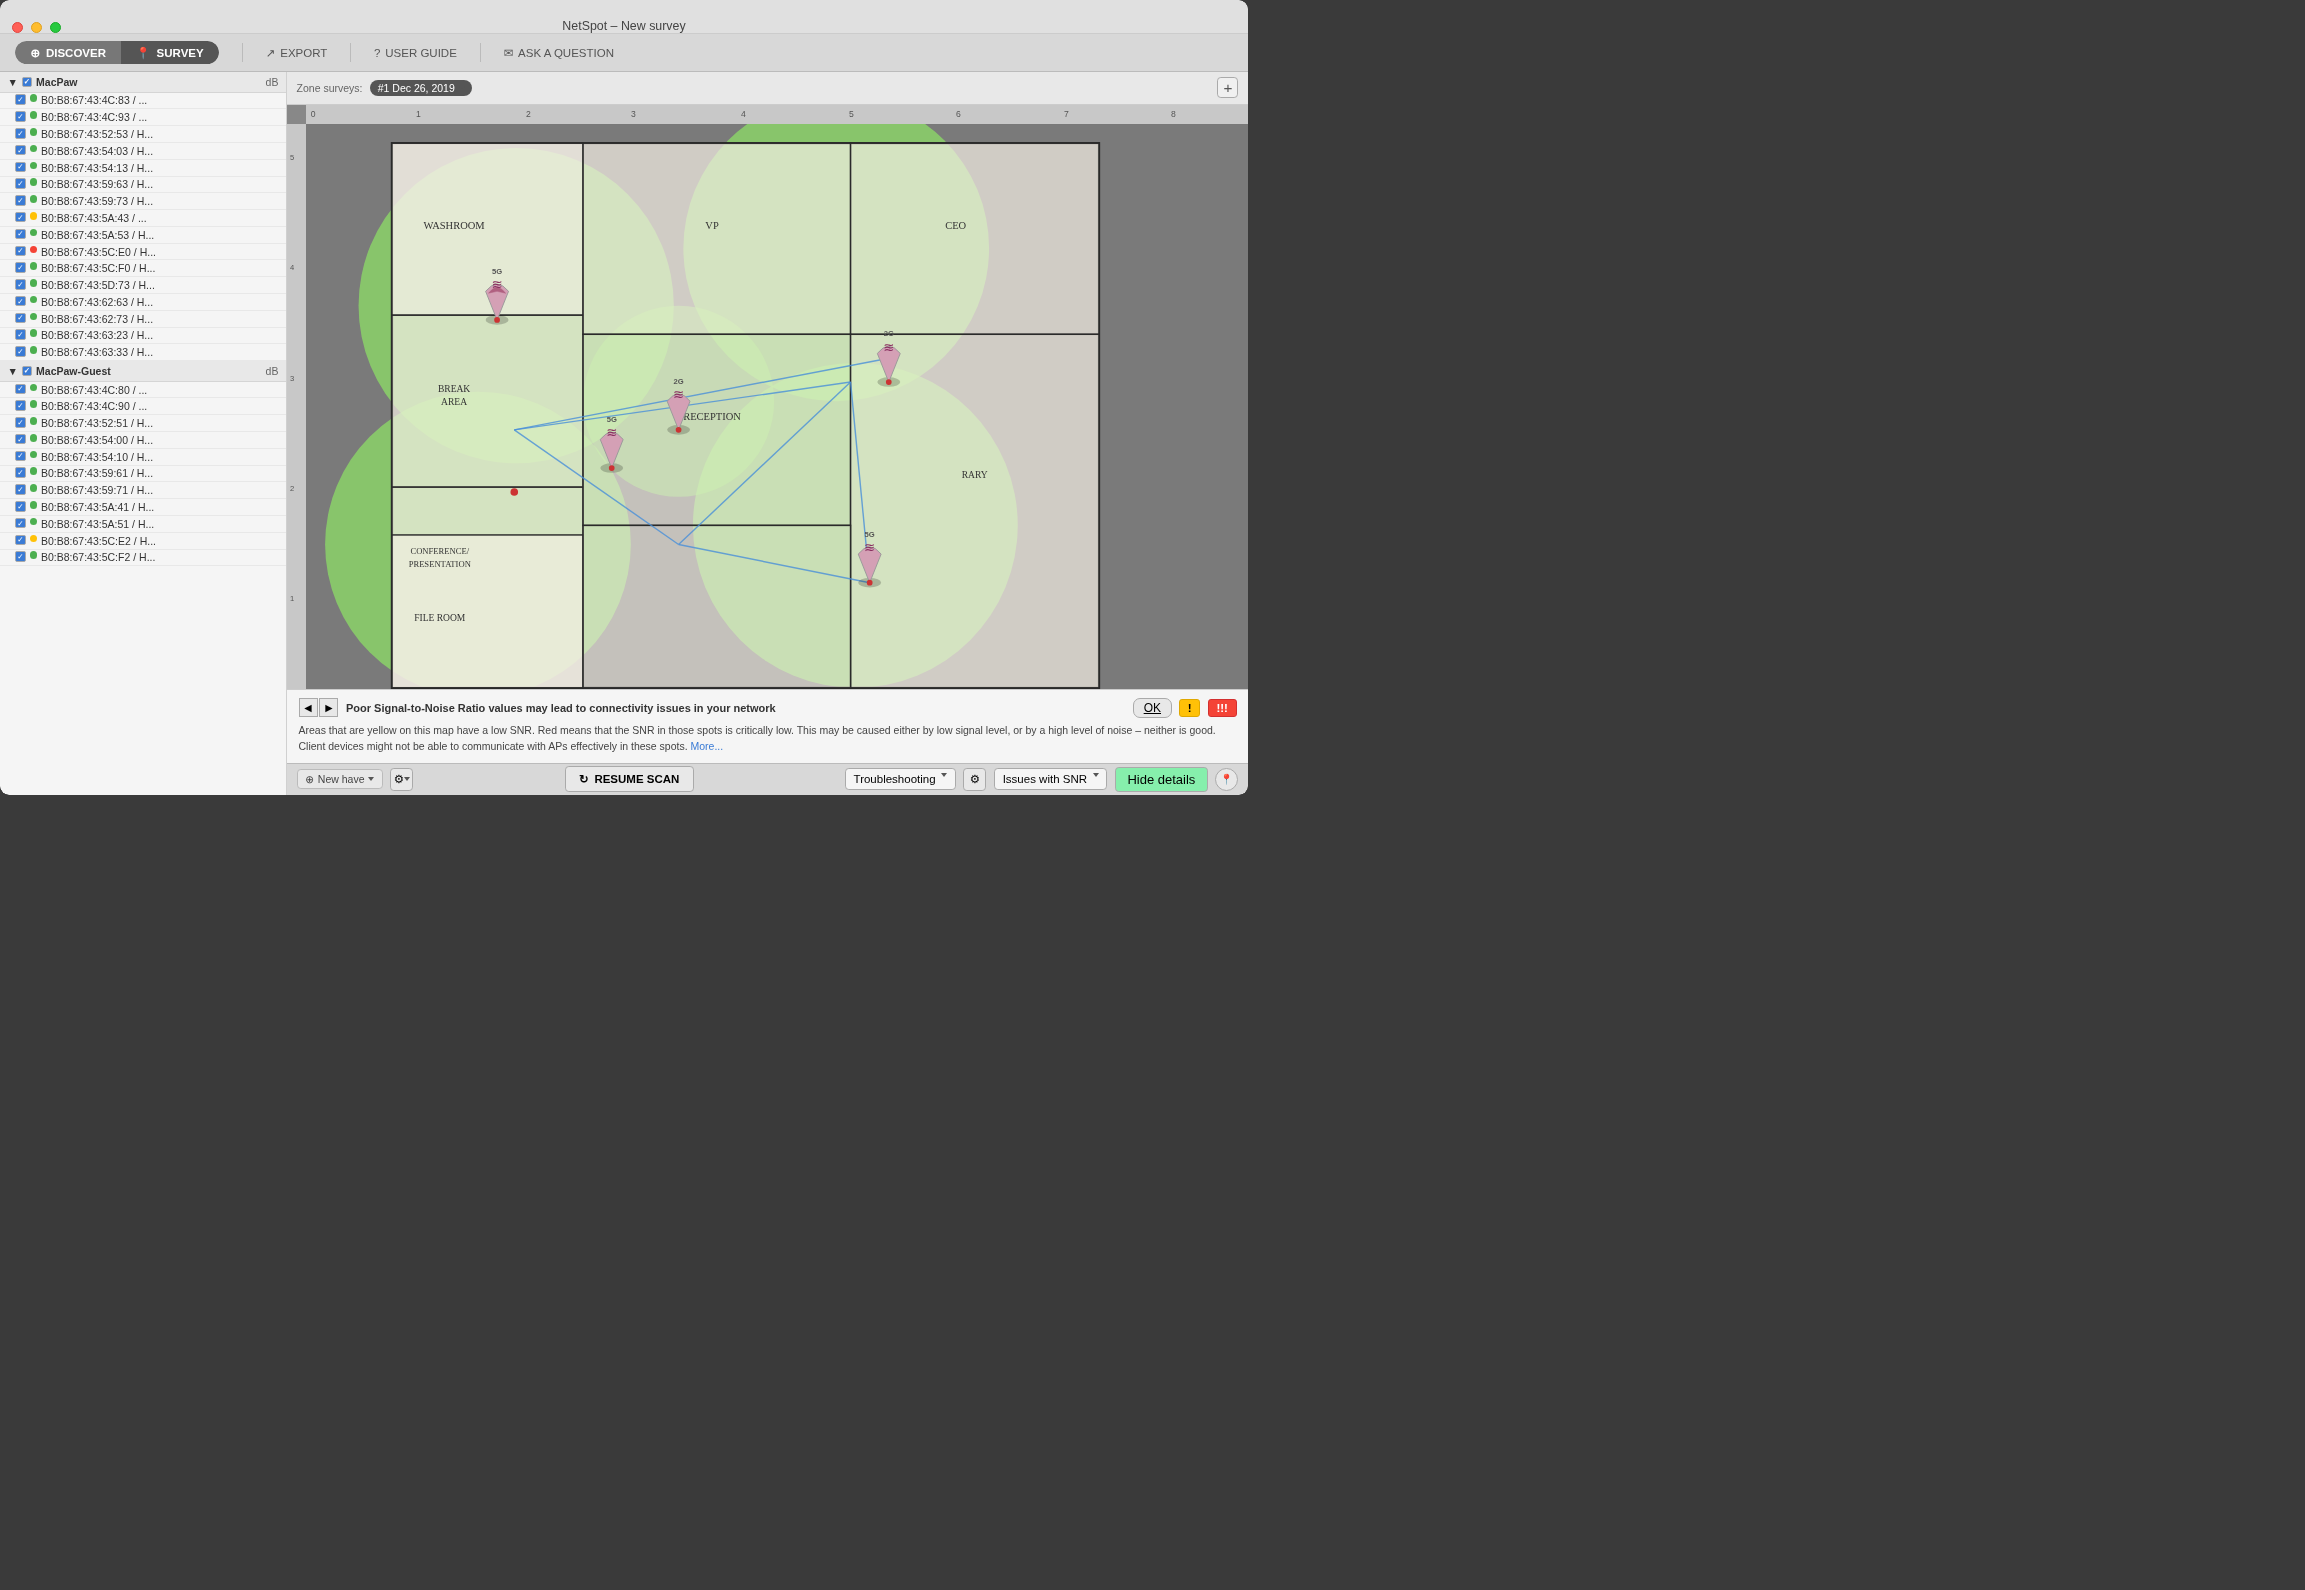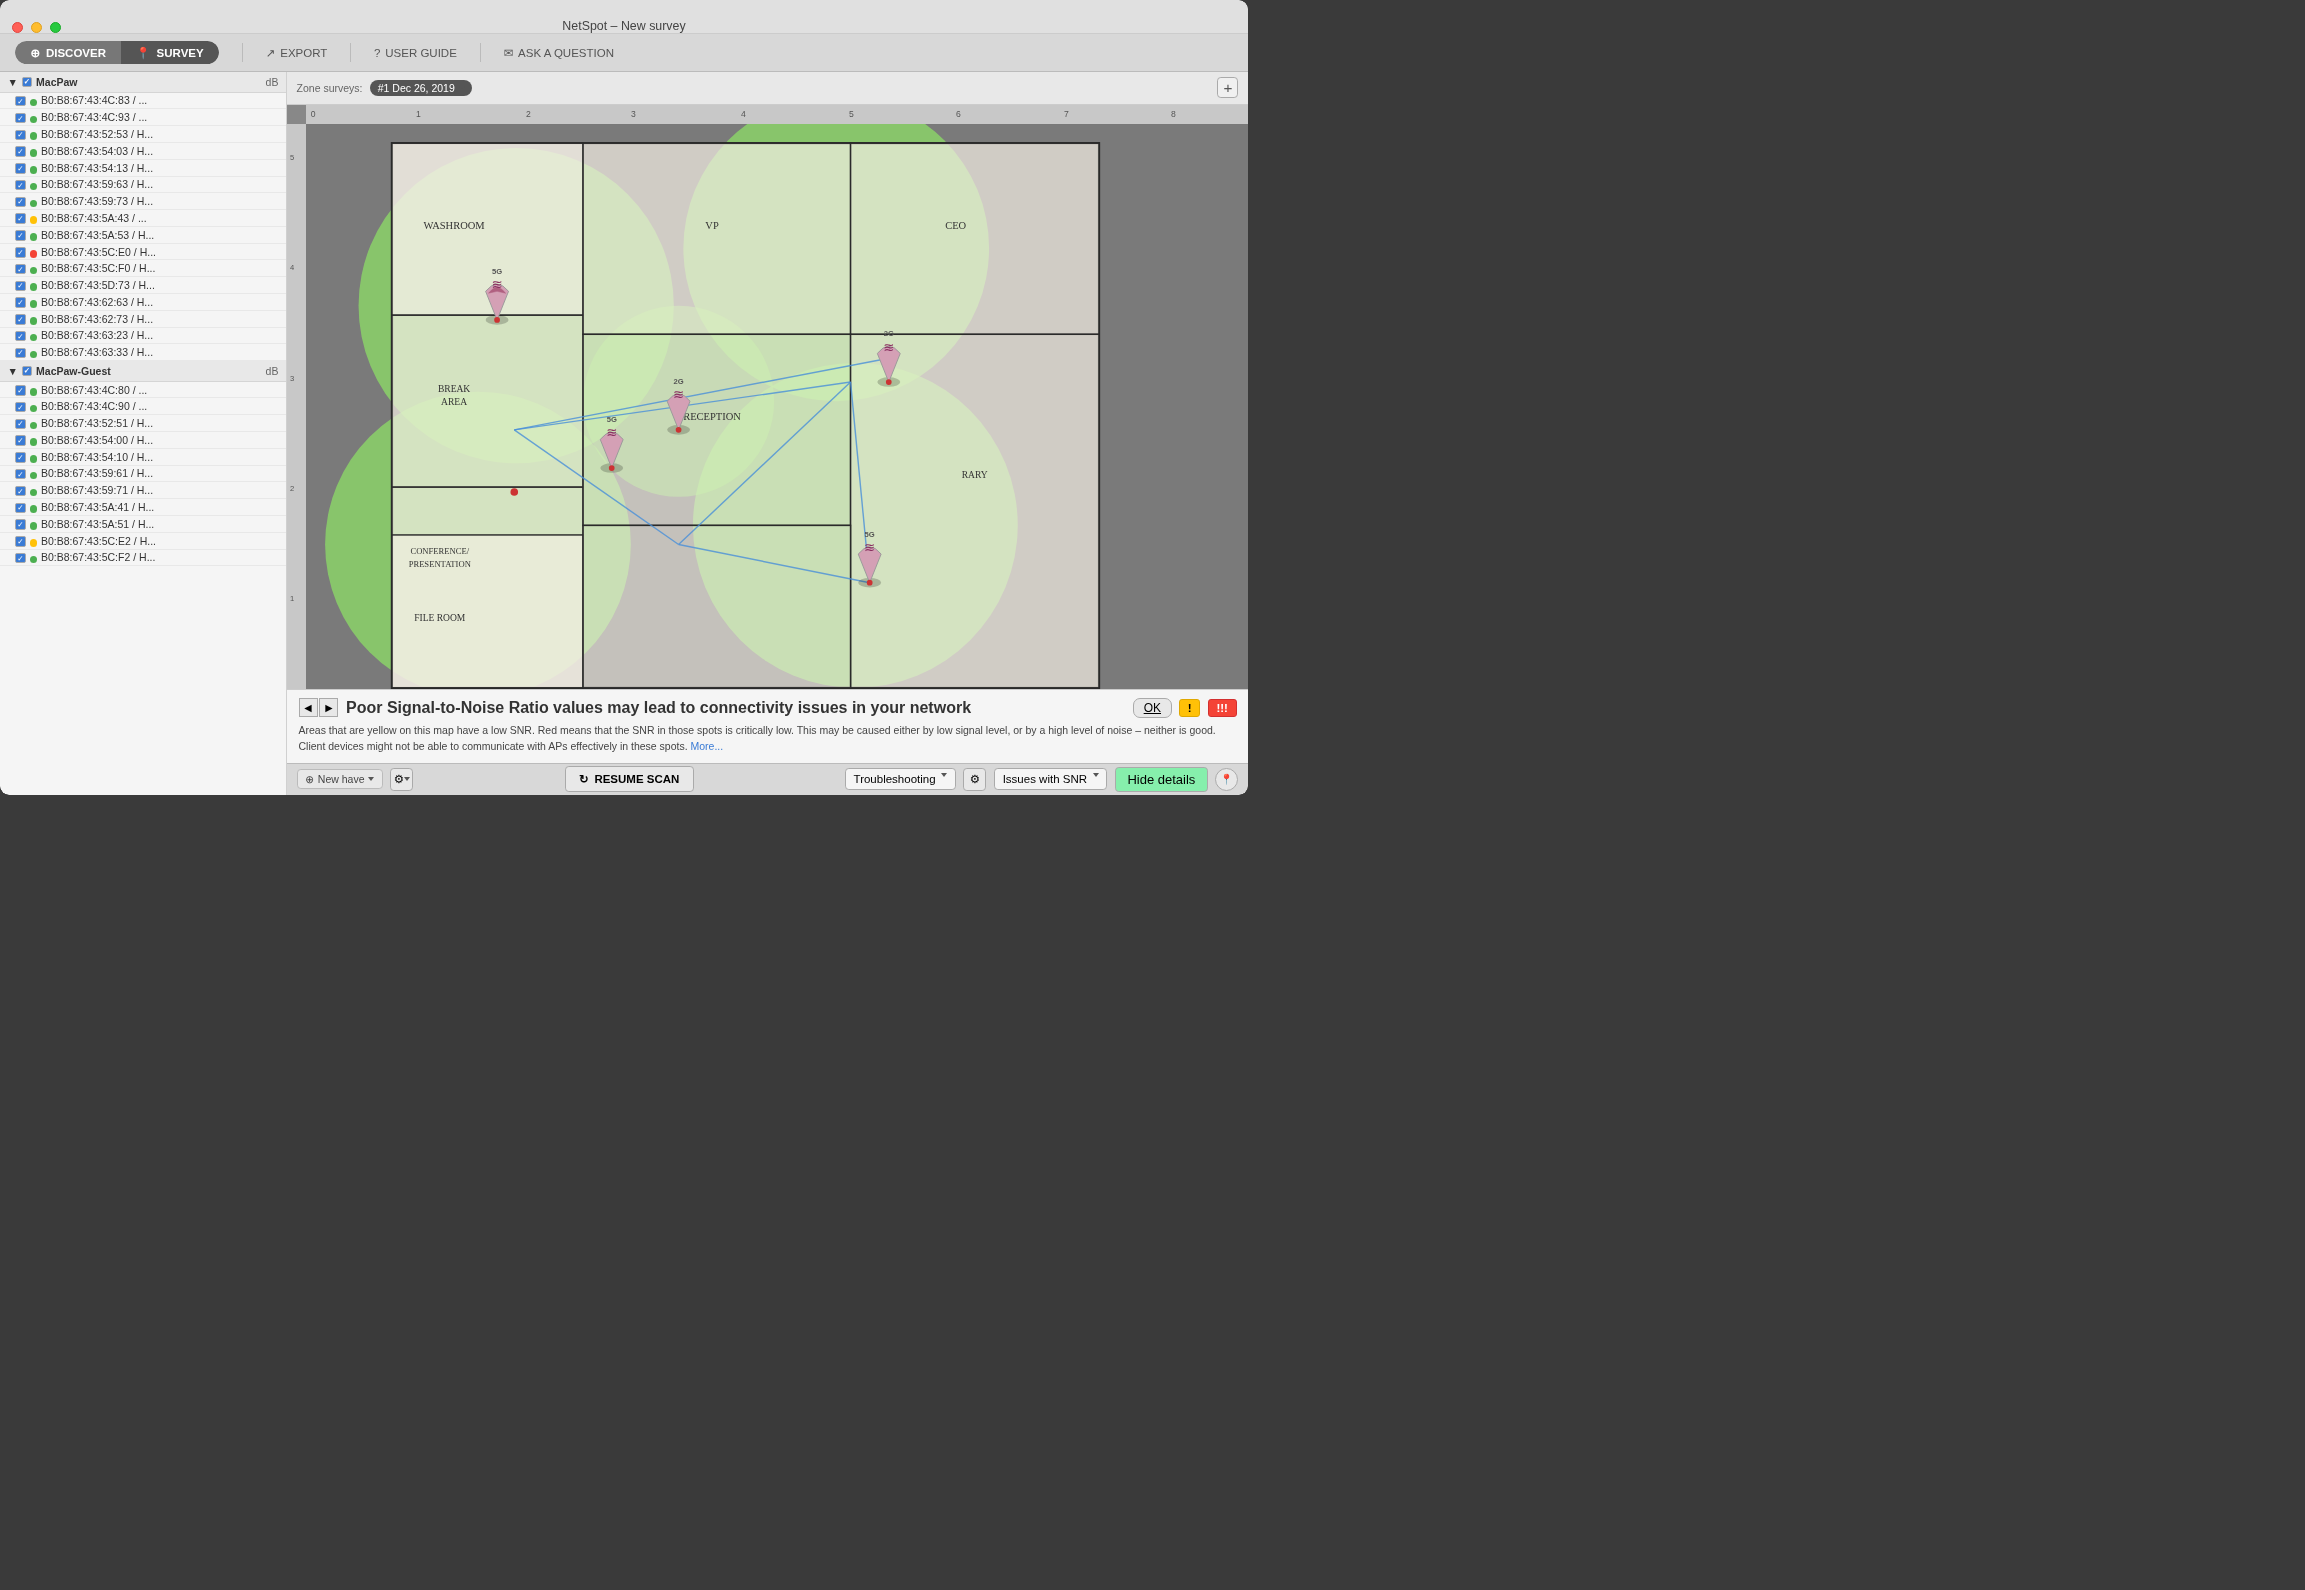--- a/index.html
+++ b/index.html
@@ -125,7 +125,7 @@
     }
     .sidebar-item {
       display: flex;
-      align-items: flex-end;
+      align-items: flex-start;
       padding: 1.9px 7.6px 1.9px 15.3px;
       gap: 3.8px;
       font-size: 10.5px;

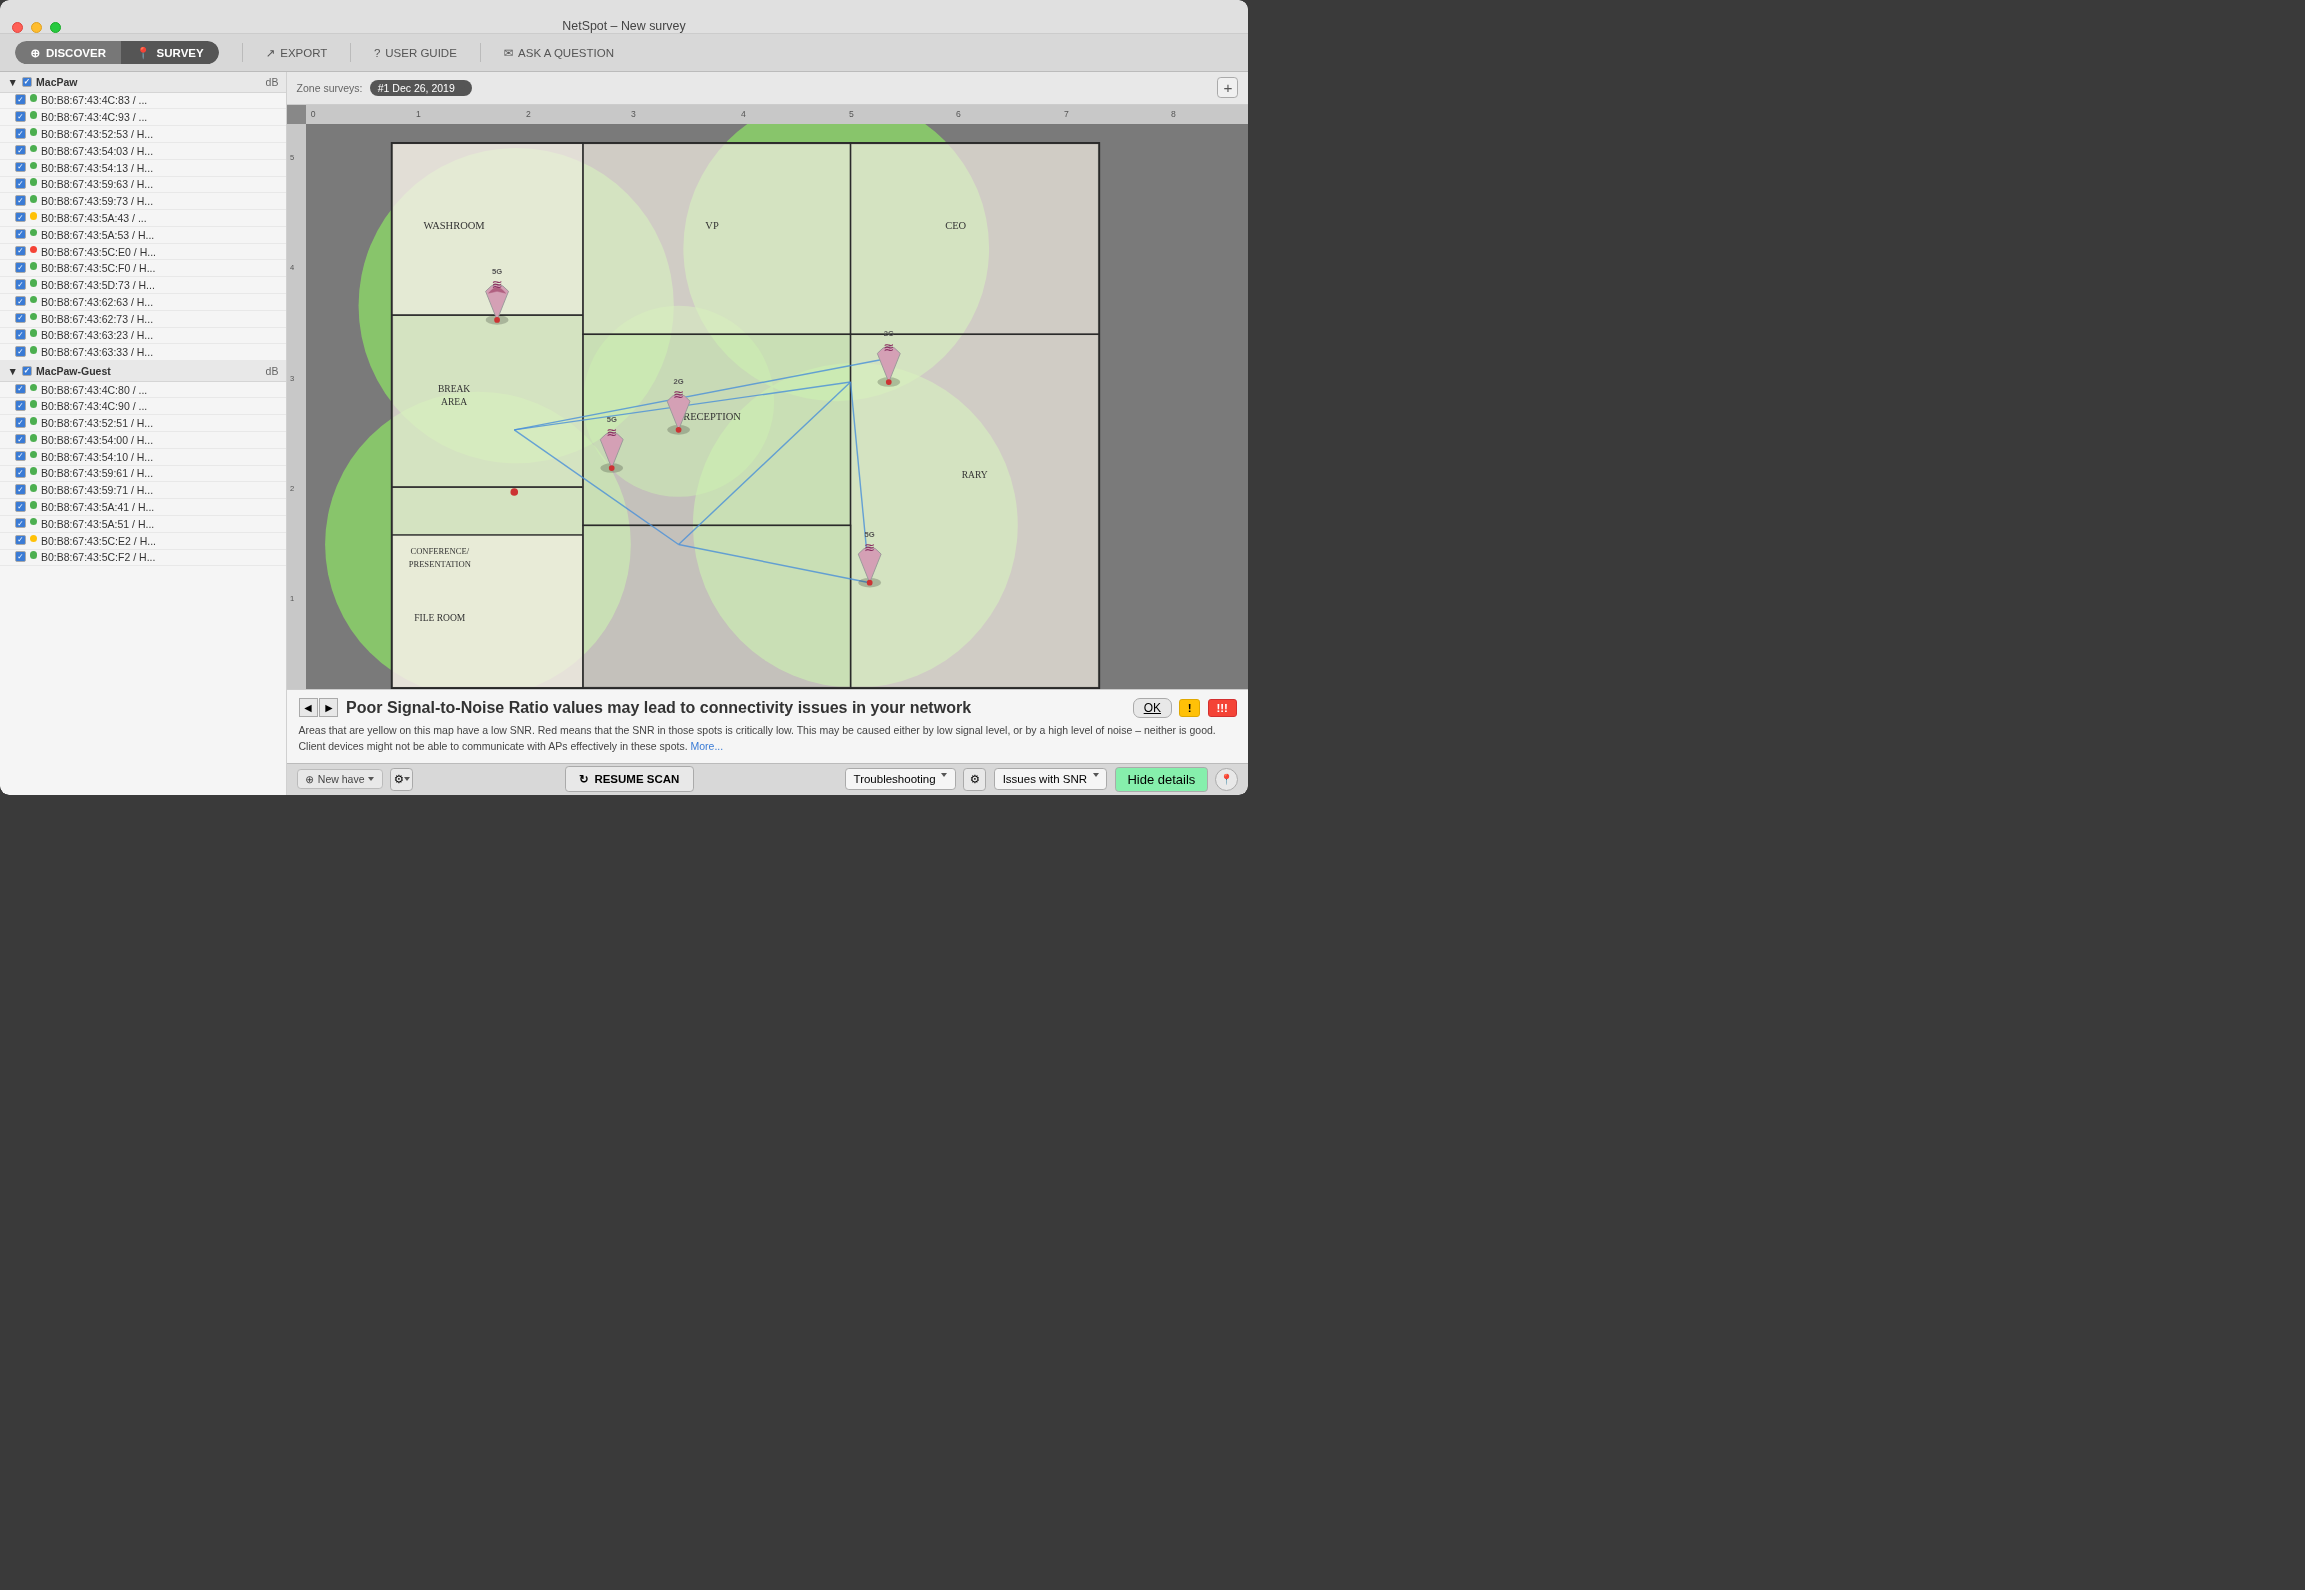--- a/index.html
+++ b/index.html
@@ -277,7 +277,7 @@
       cursor: pointer;
     }
     .info-title {
-      font-size: 16px;
+      font-size: 11px;
       font-weight: 600;
       color: #333;
       flex: 1;

